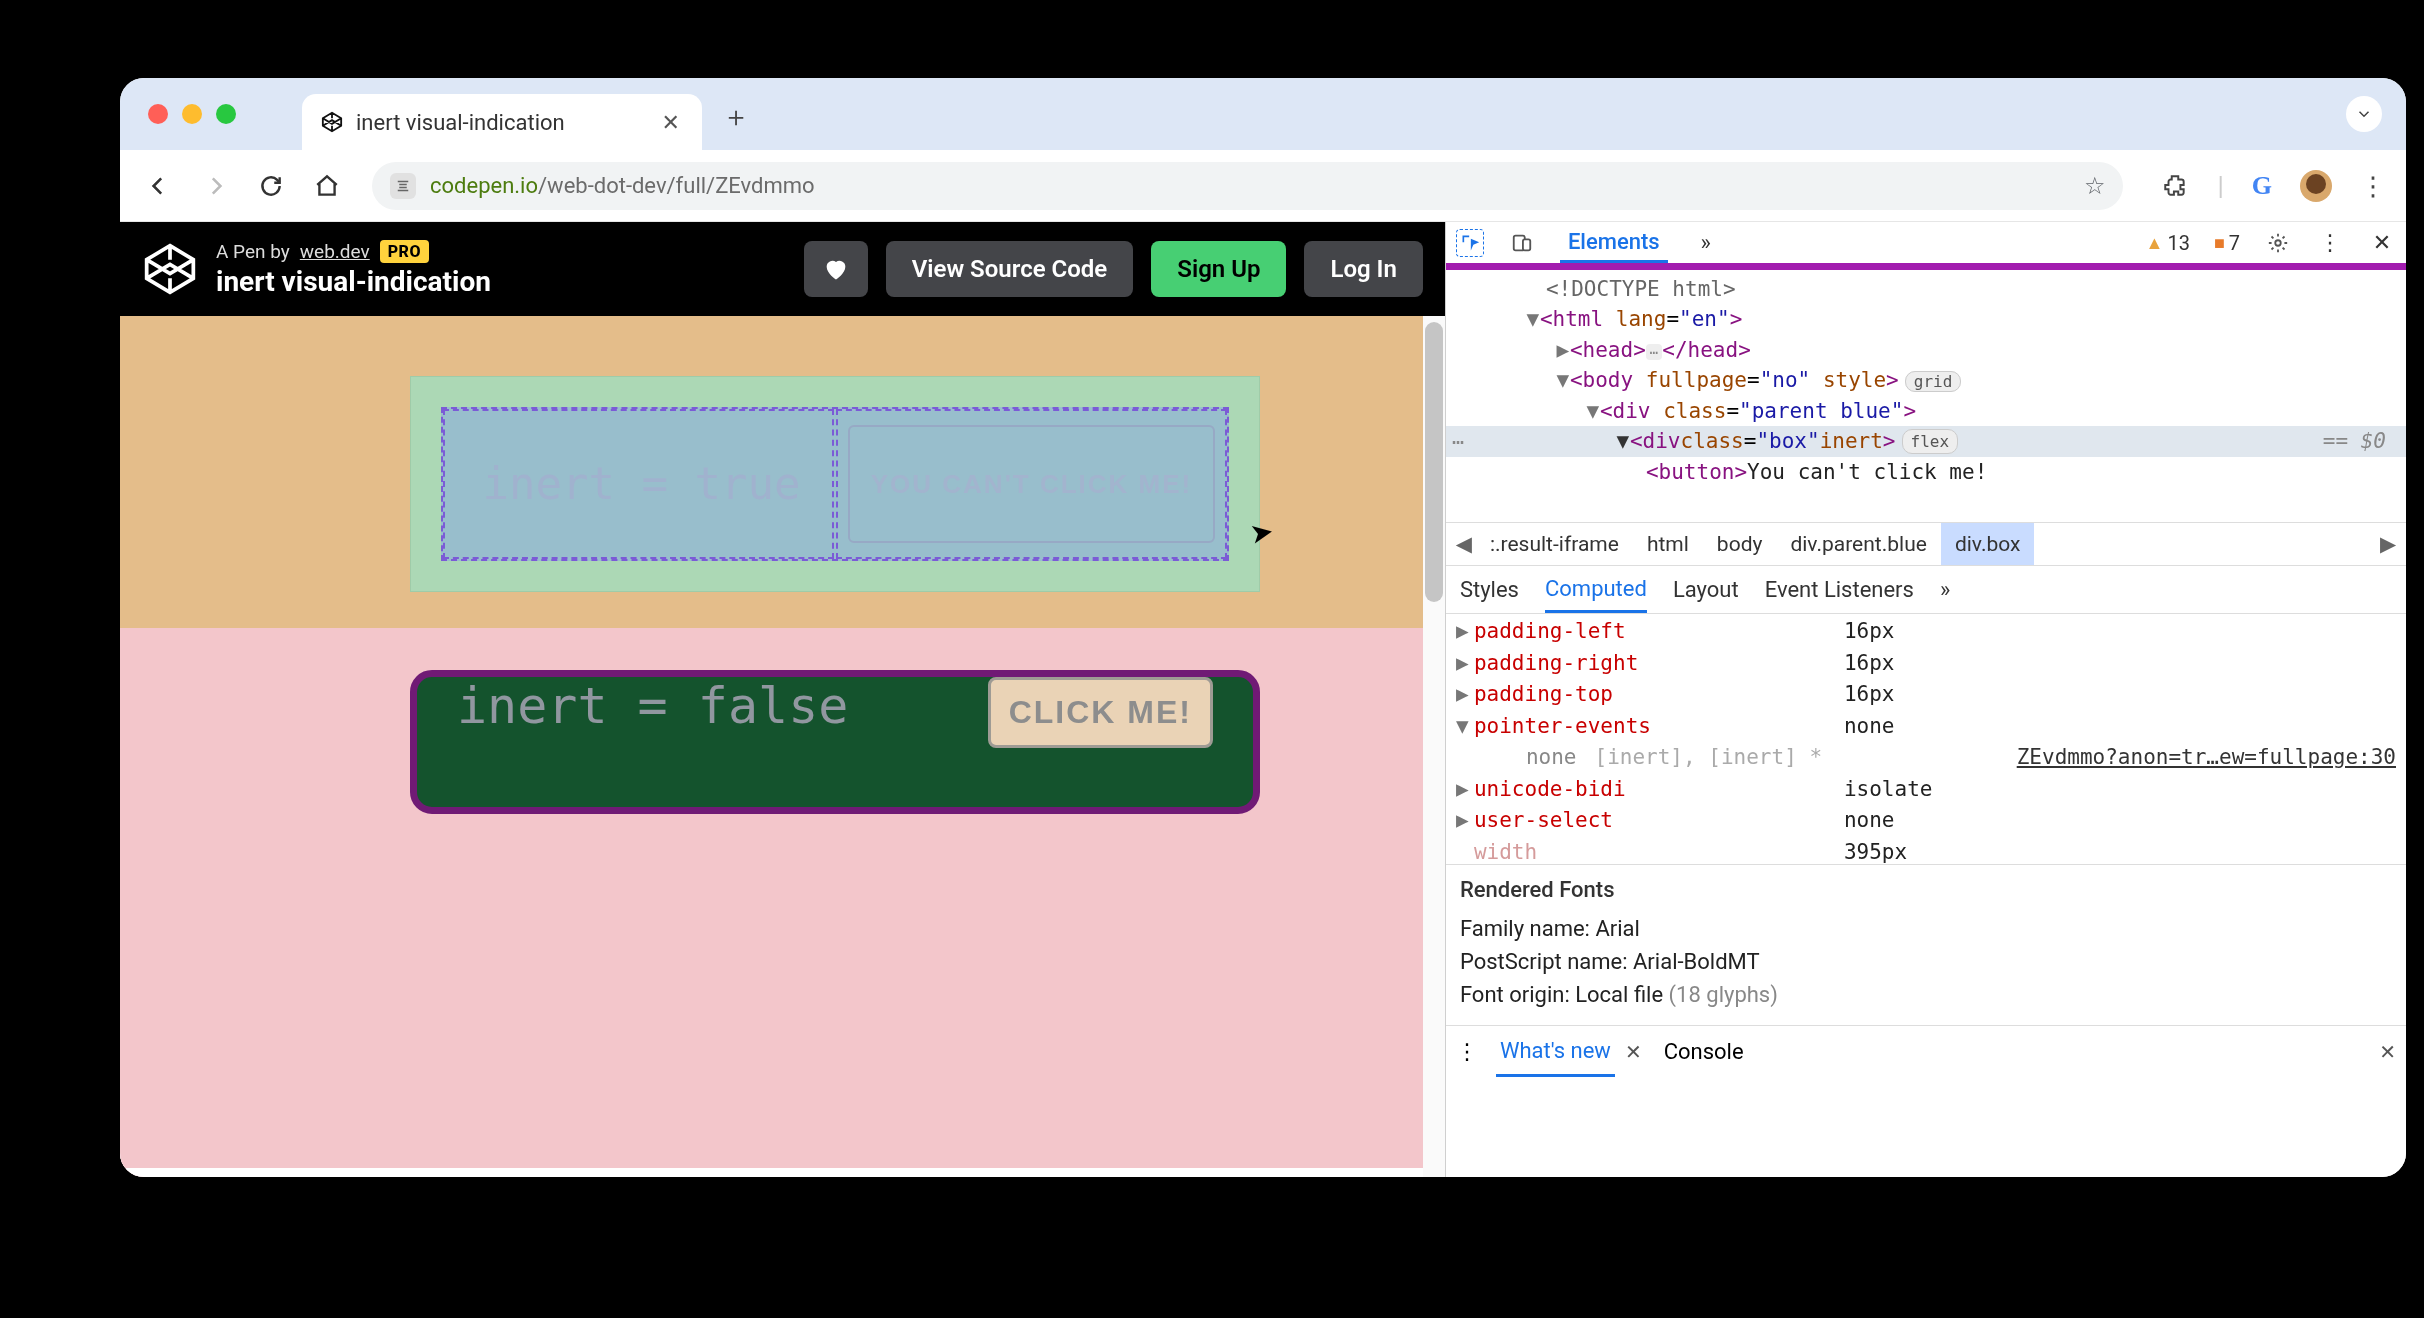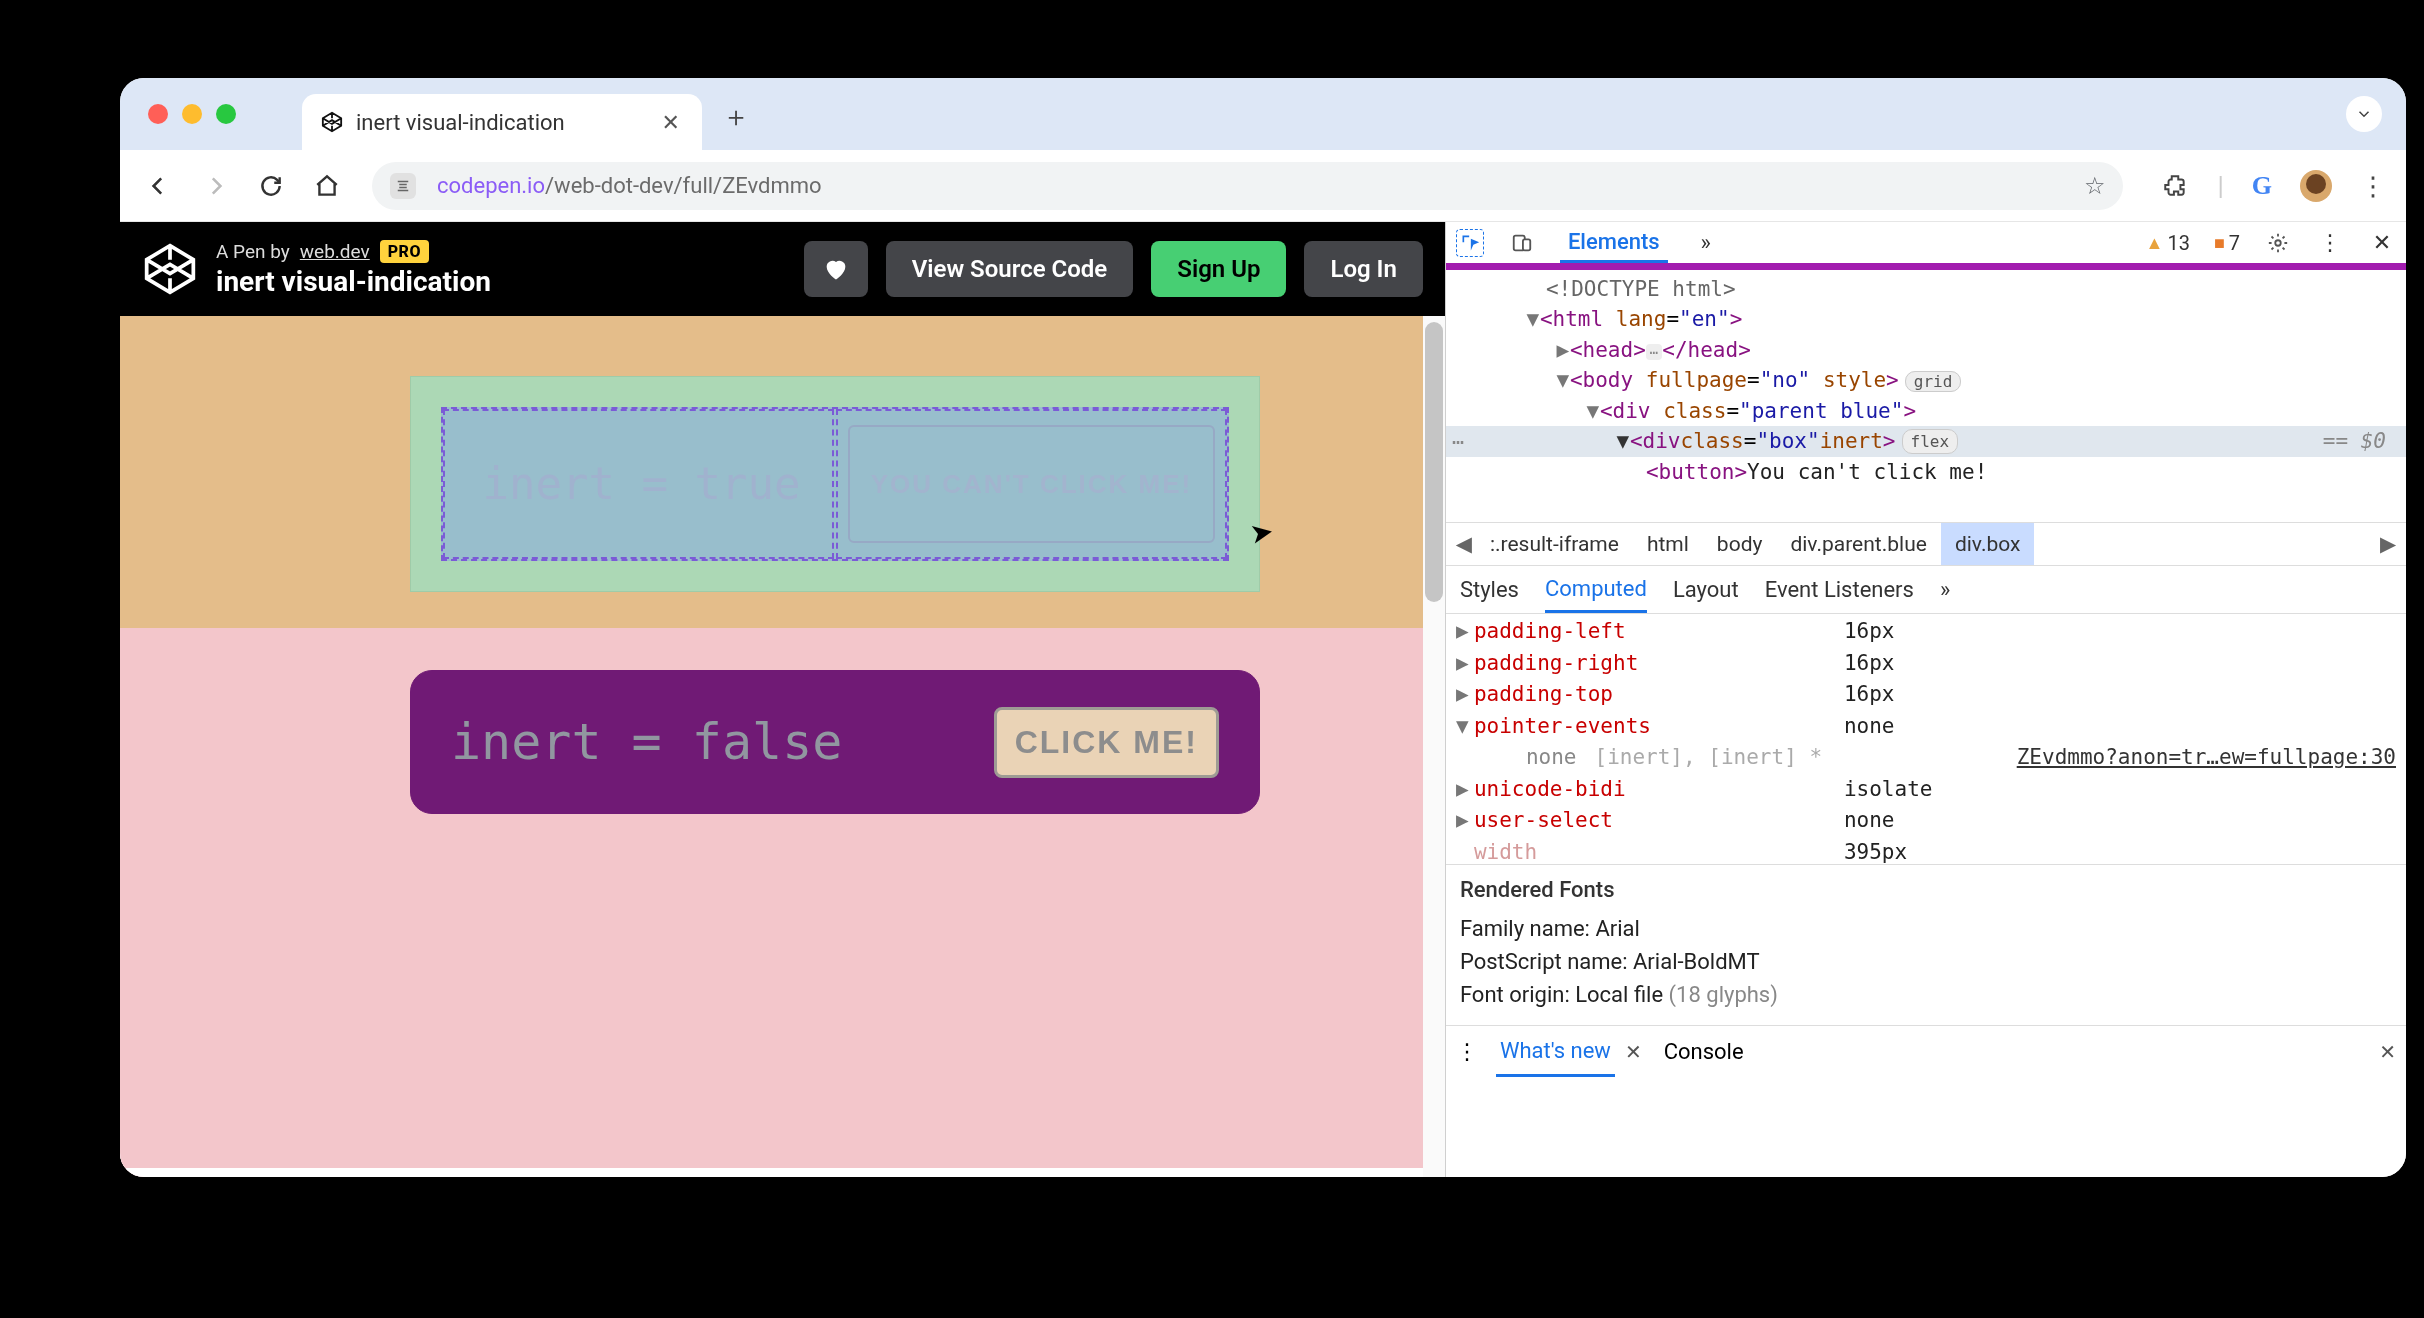--- a/index.html
+++ b/index.html
@@ -33,7 +33,7 @@
   .omnibox { flex:1; height:48px; background:#f1f3f4; border-radius:24px; display:flex; align-items:center; padding:0 18px; gap:14px; color:#202124; font-size:22px; margin:0 8px; }
   .omnibox .site-info { width:26px; height:26px; border-radius:6px; background:#e1e1e1; display:flex; align-items:center; justify-content:center; font-size:14px; color:#555; }
   .omnibox .url { flex:1; display:flex; }
-  .omnibox .url .host { color:#8b5cf6;margin-left:7px; }
+  .omnibox .url .host { color:#4d7c0f; }
   .omnibox .url .path { color:#6b6b6b; }
   .omnibox .star { font-size:24px; color:#5f6368; }
   .toolbar-right { display:flex; align-items:center; gap:28px; margin-left:12px; }

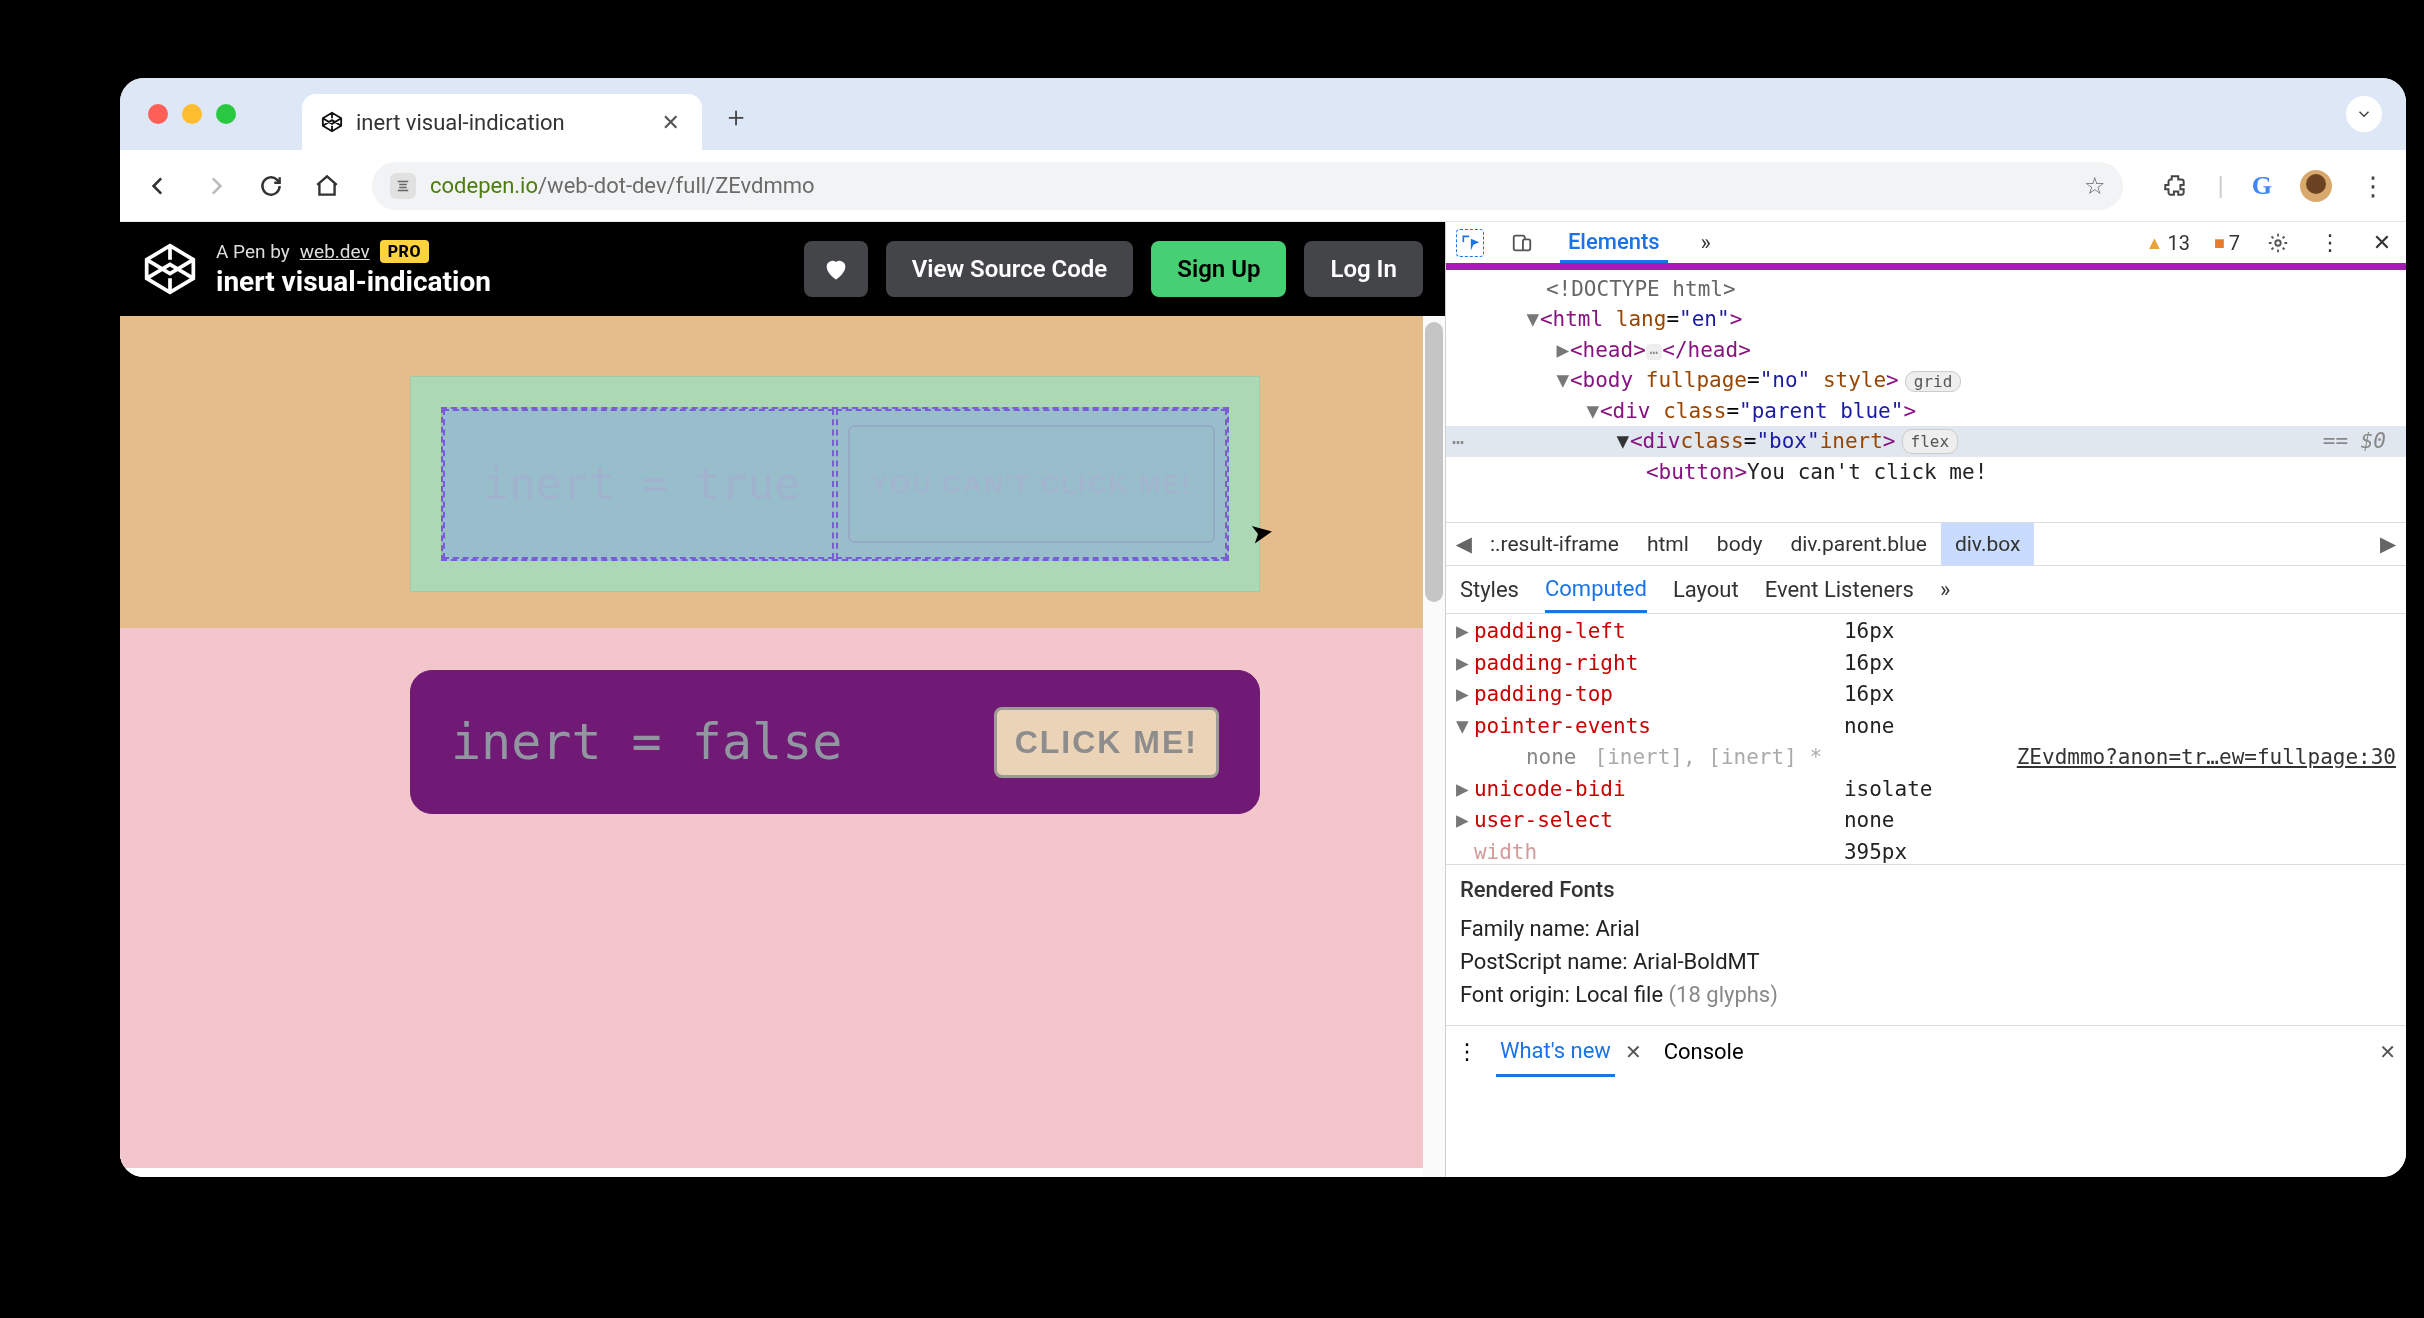--- a/index.html
+++ b/index.html
@@ -78,7 +78,7 @@
 
   .cursor { position:absolute; left:1130px; top:200px; font-size:28px; color:#000; pointer-events:none; transform:rotate(-10deg); }
 
-  .pink-box { position:absolute; left:290px; top:42px; width:850px; height:144px; background:#701a75; border:1px solid #701a75; border-radius:22px; display:flex; align-items:center; gap:22px; padding:0 40px; }
+  .pink-box { position:absolute; left:290px; top:42px; width:850px; height:144px; background:#14532d; border:7px solid #701a75; border-radius:22px; display:flex; align-items:flex-start; gap:22px; padding:0 40px; }
   .pink-code { font-family: ui-monospace, Menlo, monospace; font-size:50px; color:#9197a0; flex:1; }
   .pink-btn { border:3px solid #9e9b94; border-radius:8px; background:#ead3b6; color:#8d8d8d; font-weight:800; letter-spacing:2px; font-size:32px; padding:14px 18px; font-family: Arial, sans-serif; }
 

